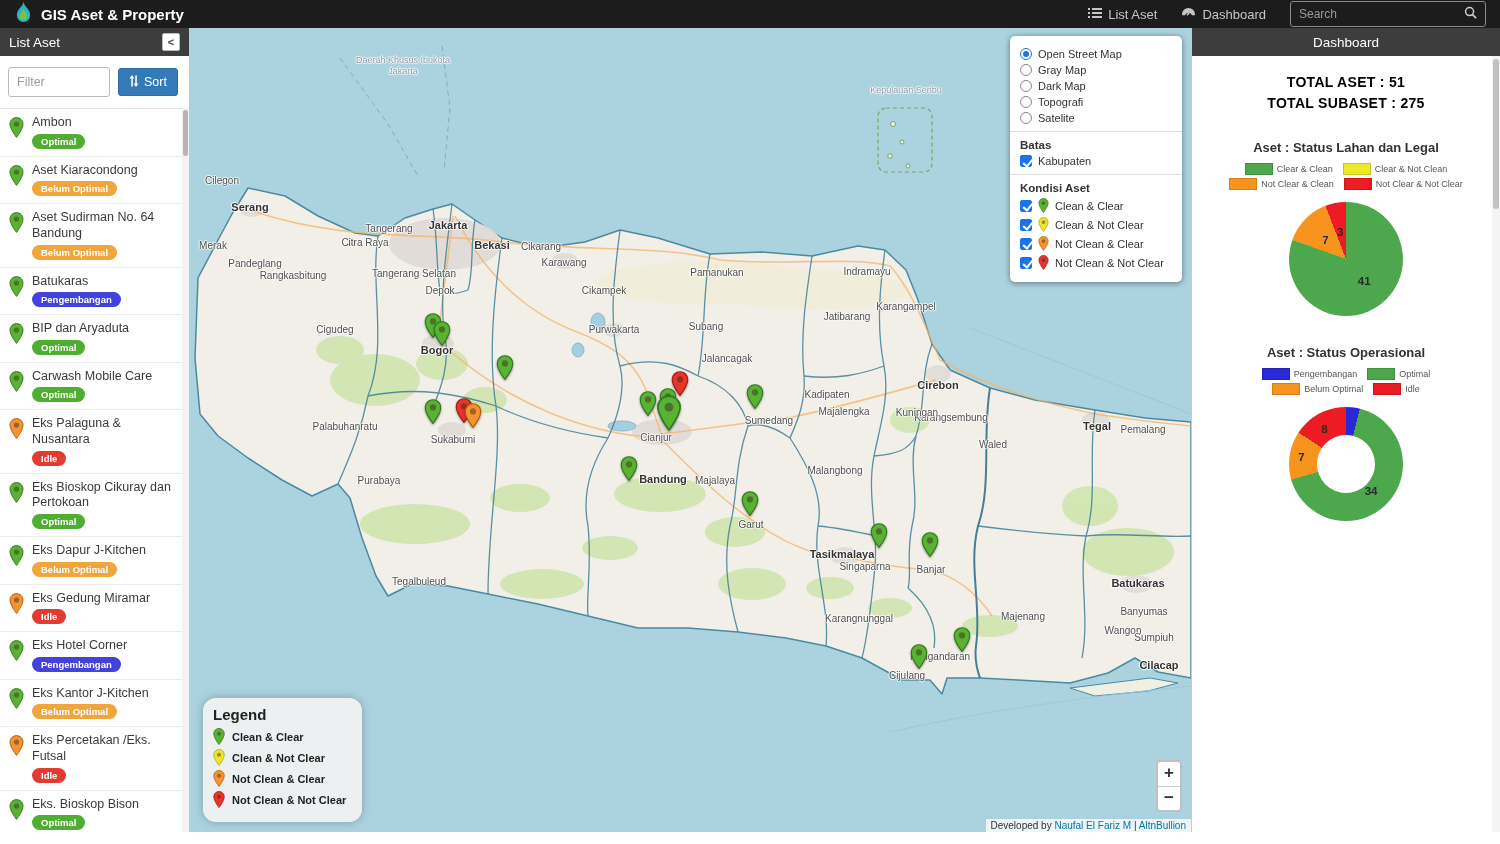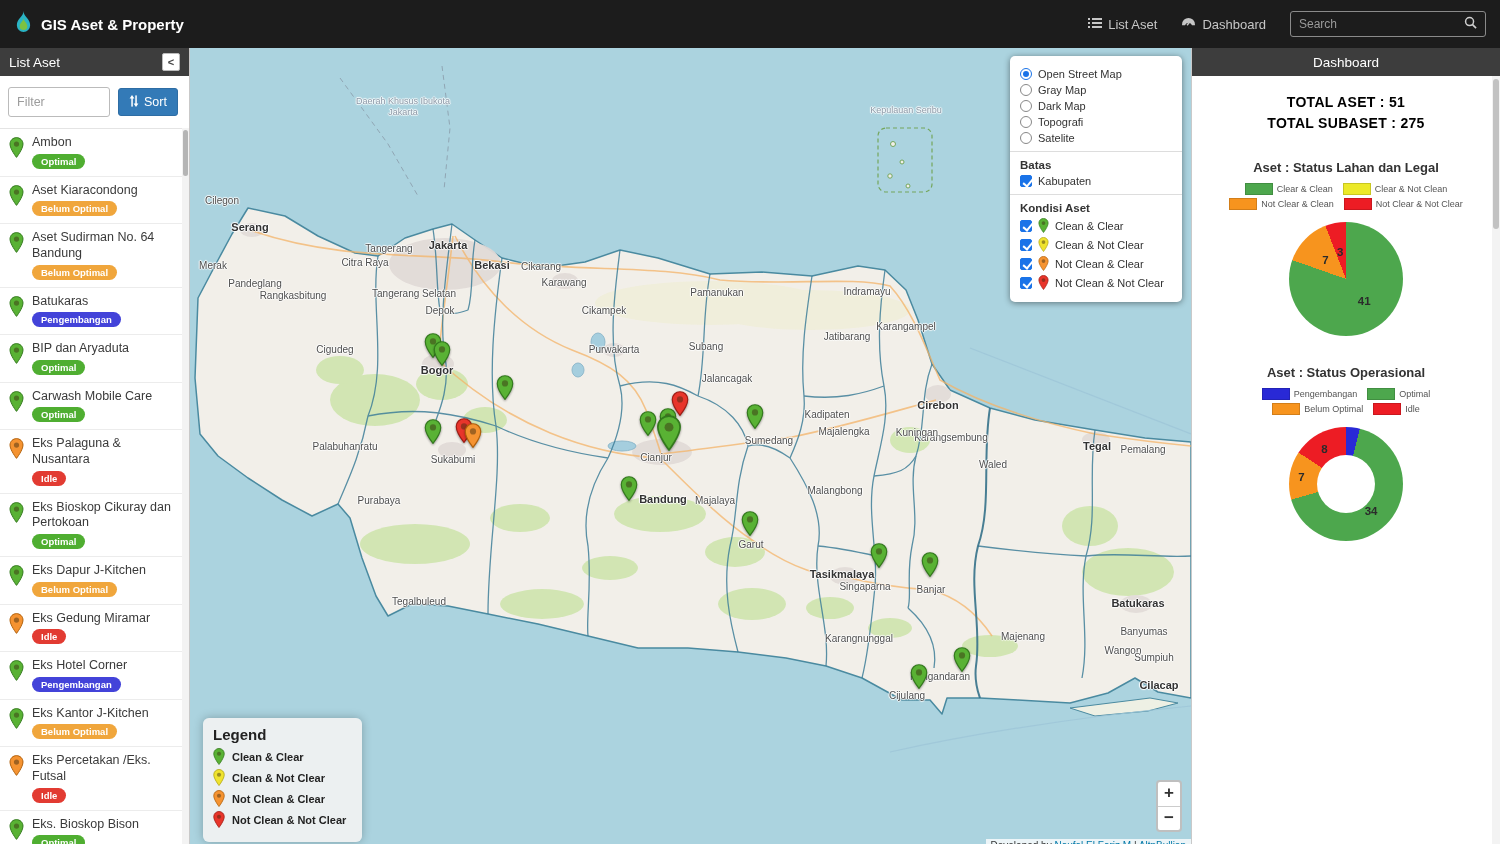--- a/index.html
+++ b/index.html
@@ -5,7 +5,7 @@
   *{margin:0;padding:0;box-sizing:border-box}
   html,body{width:1500px;height:844px;overflow:hidden;font-family:"Liberation Sans","DejaVu Sans",sans-serif;background:#fff}
   
-  #navbar{height:48px;background:#1c1c1c;display:flex;align-items:center;padding:0 14px;color:#eee}
+  #navbar{height:28px;background:#1c1c1c;display:flex;align-items:center;padding:0 14px;color:#eee}
   .brand{display:flex;align-items:center;gap:8px;font-size:15px;font-weight:bold;color:#fff}
   .nav-right{margin-left:auto;display:flex;align-items:center;gap:24px}
   .nav-link{display:flex;align-items:center;gap:6px;color:#c6c6c6;font-size:13px;cursor:pointer}

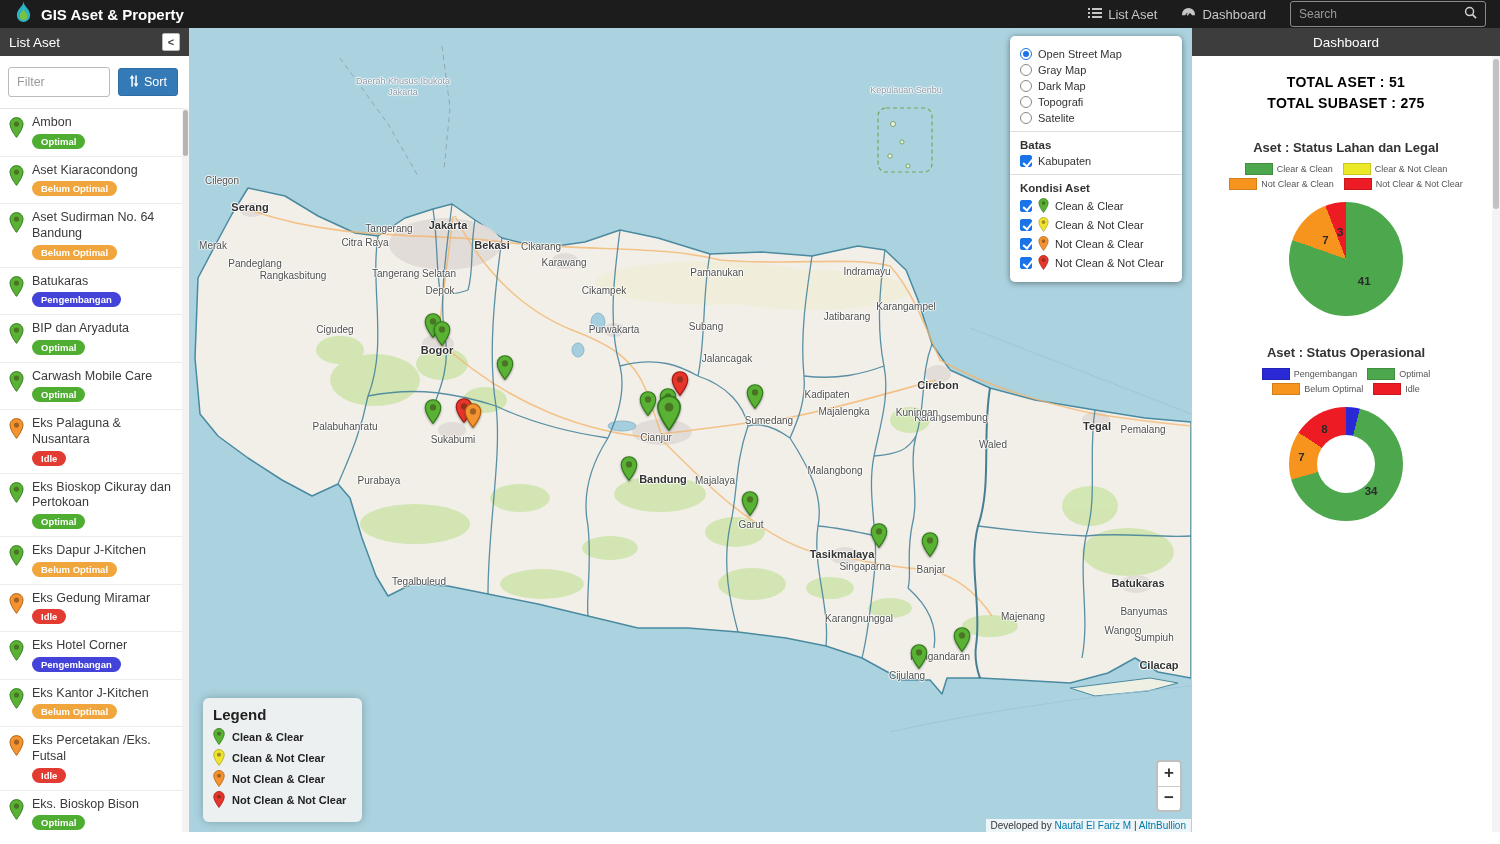--- a/index.html
+++ b/index.html
@@ -471,7 +471,7 @@
         <span class="place" style="left: 953px; top: 401px;">Pemalang</span>
         <span class="place" style="left: 803px; top: 416px;">Waled</span>
         <span class="place area" style="left: 716px; top: 63px;">Kepulauan Seribu</span>
-        <span class="place area" style="left: 213px; top: 38px; margin-top: 21px;">Daerah Khusus Ibukota Jakarta</span>
+        <span class="place area" style="left: 213px; top: 38px;">Daerah Khusus Ibukota Jakarta</span>
       </div>
     <div class="marker-layer">
         <div class="marker" style="left: 243px; top: 310px;">

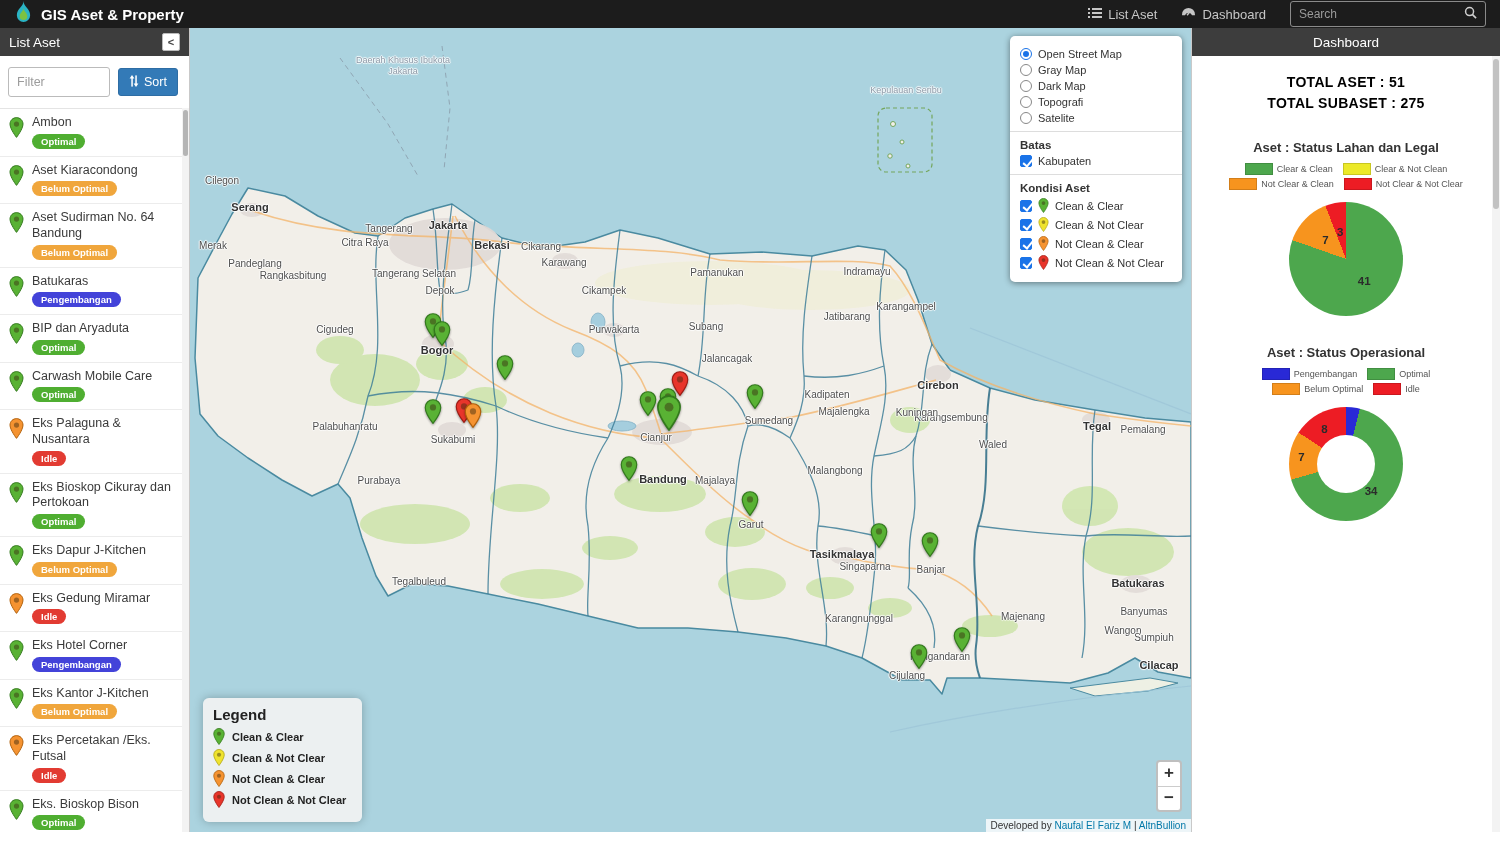--- a/index.html
+++ b/index.html
@@ -58,7 +58,7 @@
   .checkbox{width:12px;height:12px;border:1px solid #888;border-radius:2px;display:inline-block;position:relative;flex:0 0 auto;background:#fff}
   .checkbox.on{background:#1a73e8;border-color:#1a73e8}
   .checkbox.on::after{content:"";position:absolute;left:3.5px;top:0.5px;width:4px;height:8px;border:solid #fff;border-width:0 2px 2px 0;transform:rotate(40deg)}
-  #legend{position:absolute;left:13px;bottom:10px;background:rgba(243,243,243,.9);border-radius:6px;padding:8px 16px 10px 10px;box-shadow:0 0 10px rgba(0,0,0,.25);z-index:600}
+  #legend{position:absolute;left:13px;bottom:10px;background:rgba(243,243,243,.9);border-radius:13px;padding:8px 16px 10px 10px;box-shadow:0 0 10px rgba(0,0,0,.25);z-index:600}
   .legend-title{font-size:15px;font-weight:bold;color:#222;margin-bottom:5px}
   .legend-row{display:flex;align-items:center;gap:7px;margin:4px 0;font-size:11px;font-weight:bold;color:#222}
   #zoom{position:absolute;right:9px;bottom:20px;width:26px;border:2px solid rgba(0,0,0,.25);border-radius:4px;background:#fff;z-index:600;overflow:hidden}

